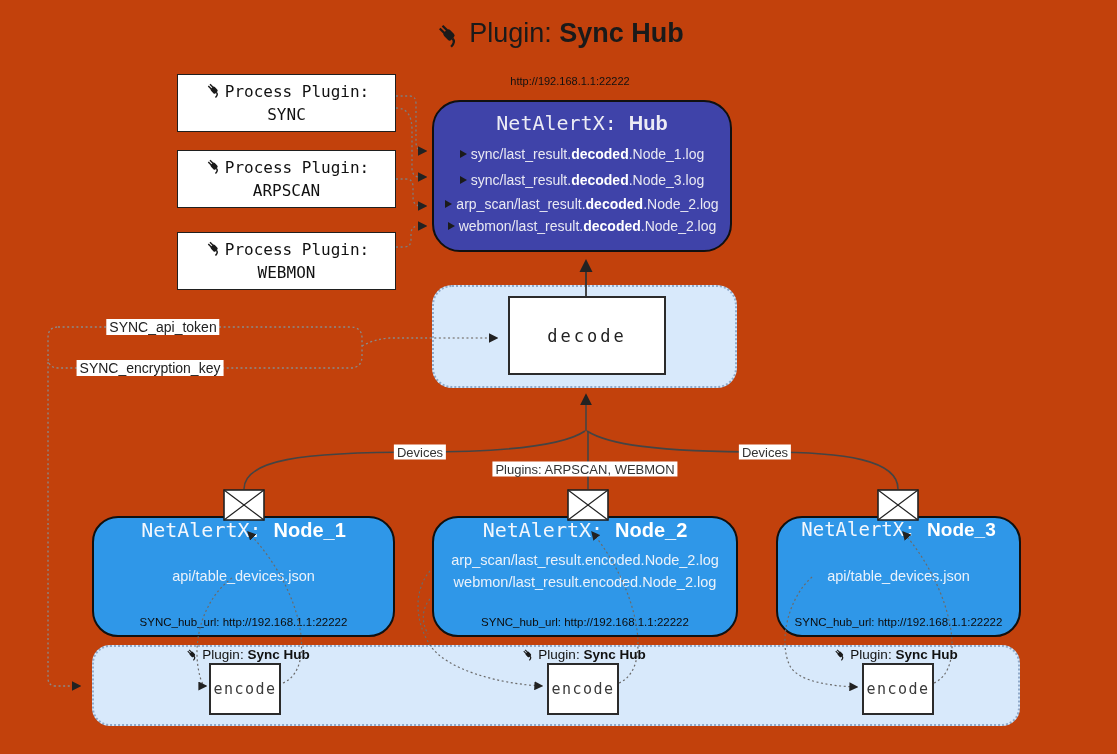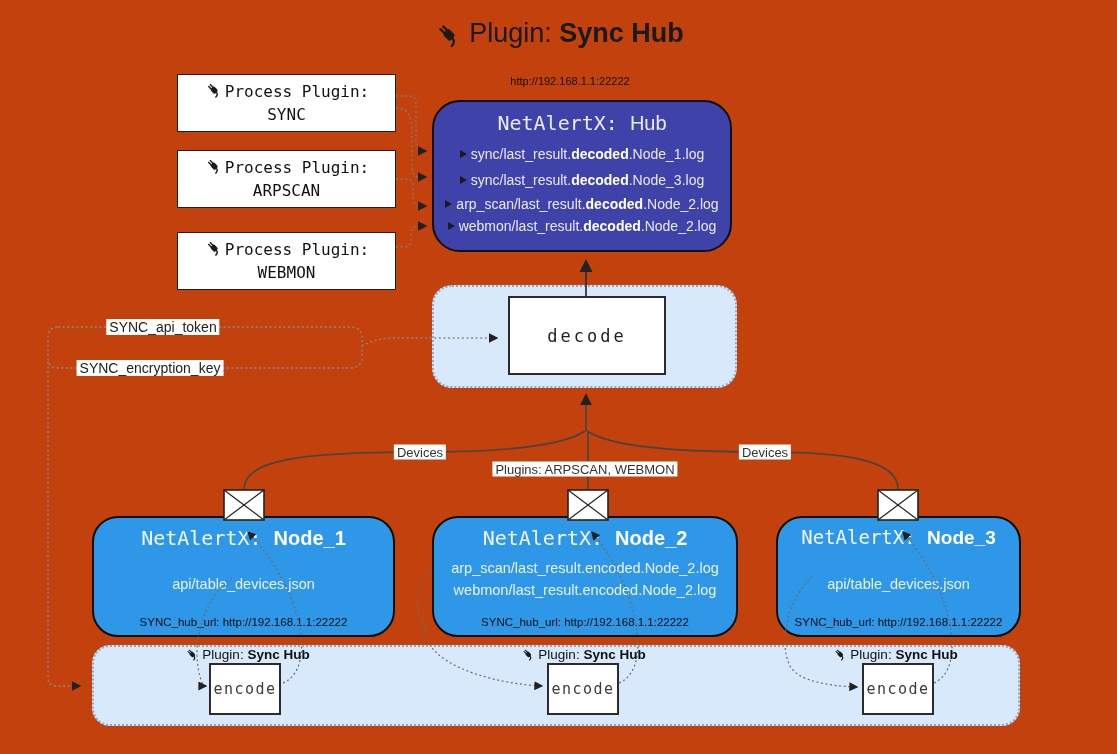--- a/index.html
+++ b/index.html
@@ -24,7 +24,7 @@
   .hub { left:432px; top:100px; width:300px; height:152px; background:#3F43A9; border:2px solid #101010;
          border-radius:28px; color:#ECECF5; padding-top:9px; }
   .hub-title { text-align:center; font-family:"DejaVu Sans Mono", monospace; font-size:20px; height:30px; }
-  .hub-title b { font-family:"Liberation Sans", sans-serif; font-weight:400; }
+  .hub-title b { font-family:"Liberation Sans", sans-serif; font-weight:700; }
   .hublines { display:flex; flex-direction:column; }
   .hubline { display:flex; align-items:center; justify-content:center; font-size:14px; height:26px; color:#E9E9F3; white-space:nowrap; }
   .hubline.tight { height:22px; }

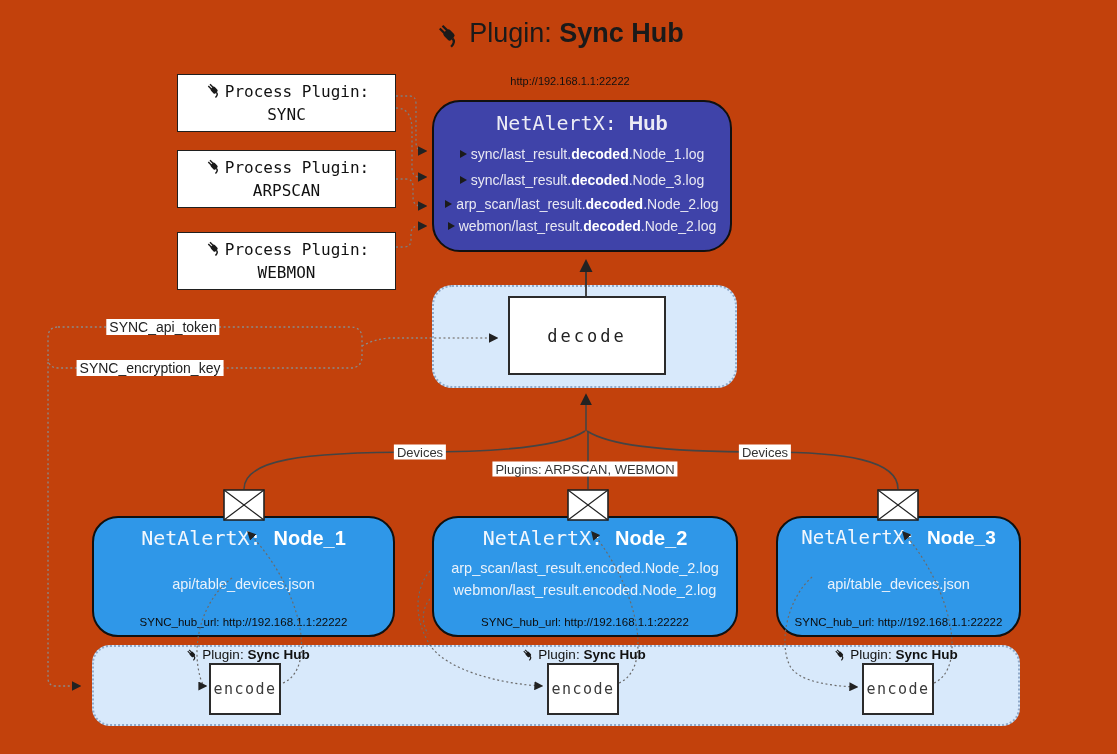--- a/index.html
+++ b/index.html
@@ -47,7 +47,7 @@
 
   
   .node { background:#2F97E8; border:2px solid #101010; border-radius:26px; top:516px; height:121px;
-          color:#F2F7FD; padding-top:8px; }
+          color:#F2F7FD; padding-top:0; }
   .node-title { text-align:center; font-family:"DejaVu Sans Mono", monospace; font-size:20px; height:28px; white-space:nowrap; }
   .node-title b { font-family:"Liberation Sans", sans-serif; font-weight:700; color:#fff; }
   .node-line { text-align:center; font-size:14.5px; color:#EAF2FB; white-space:nowrap; }

